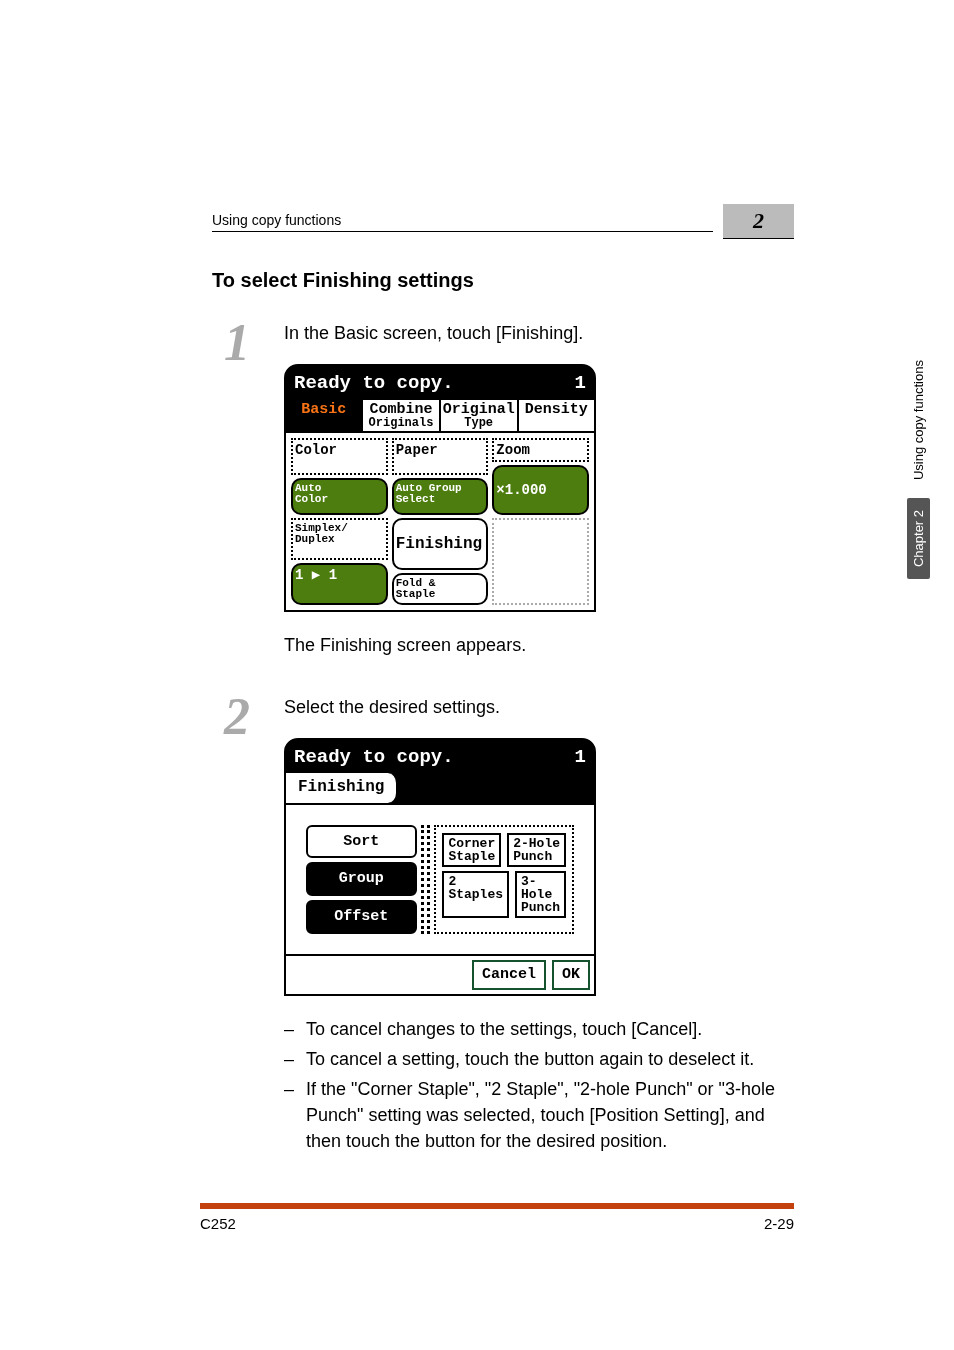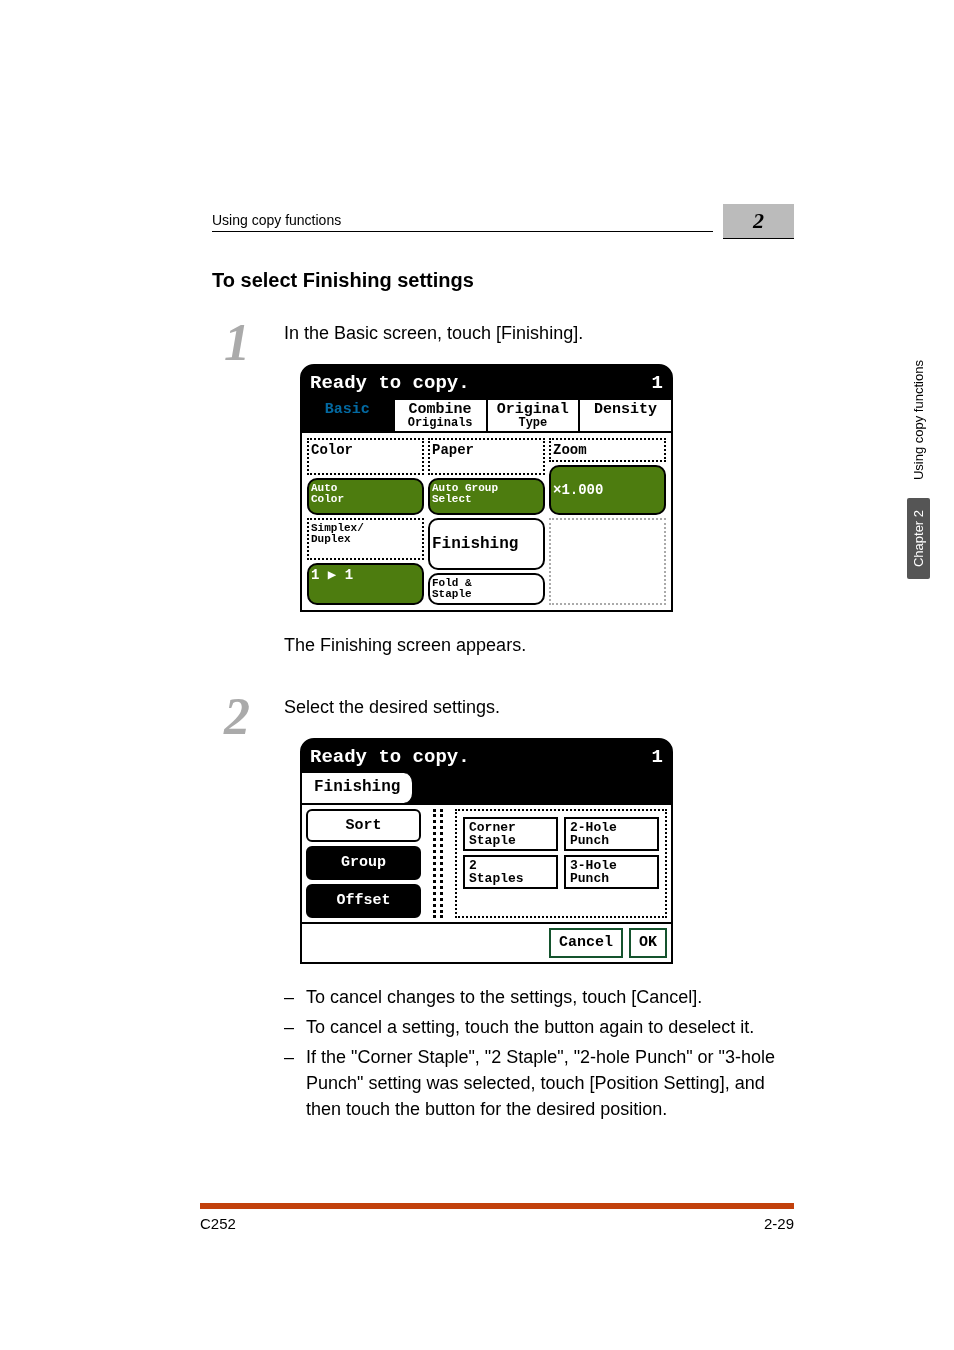--- a/index.html
+++ b/index.html
@@ -22,7 +22,7 @@
     .step-body p { margin-bottom:18px; }
 
     
-    .lcd { width:373px; margin:0 0 20px 16px; }
+    .lcd { width:312px; margin:0 0 20px 0; }
     .lcd-header { background:#000; color:#fff; border:2px solid #000; border-top-left-radius:14px; border-top-right-radius:14px; padding:4px 8px 0; font-family:"Courier New",monospace; font-weight:bold; font-size:19px; display:flex; justify-content:space-between; align-items:center; }
     .lcd-tabs { display:flex; border:2px solid #000; border-top:none; background:#fff; }
     .lcd-tab { flex:1; text-align:center; font-family:"Courier New",monospace; font-size:15px; font-weight:bold; padding:2px 2px; border-right:2px solid #000; background:#fff; line-height:1; }

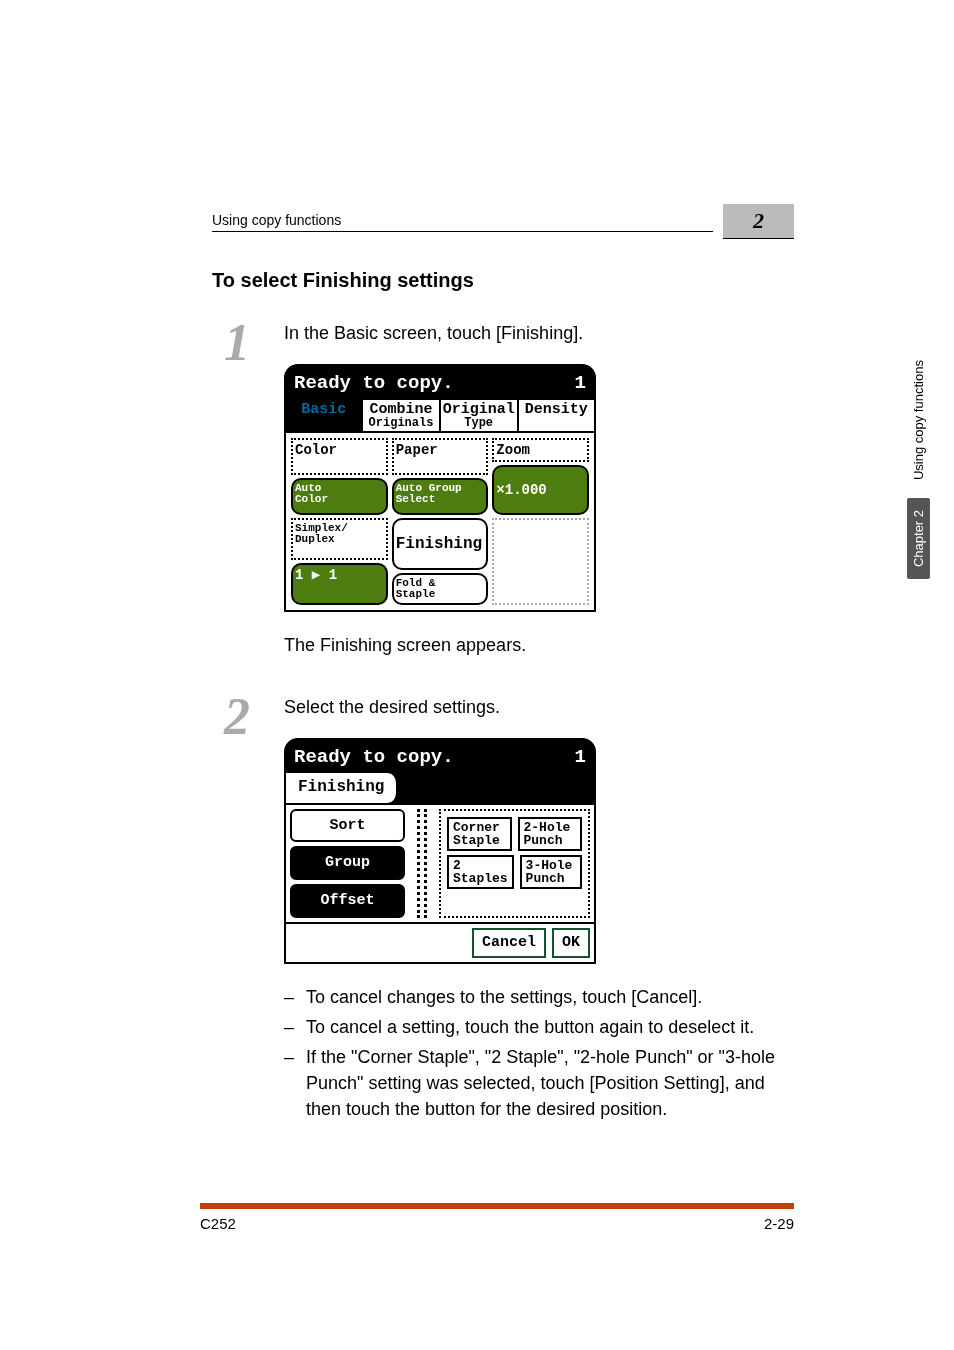--- a/index.html
+++ b/index.html
@@ -26,7 +26,7 @@
     .lcd-header { background:#000; color:#fff; border:2px solid #000; border-top-left-radius:14px; border-top-right-radius:14px; padding:4px 8px 0; font-family:"Courier New",monospace; font-weight:bold; font-size:19px; display:flex; justify-content:space-between; align-items:center; }
     .lcd-tabs { display:flex; border:2px solid #000; border-top:none; background:#fff; }
     .lcd-tab { flex:1; text-align:center; font-family:"Courier New",monospace; font-size:15px; font-weight:bold; padding:2px 2px; border-right:2px solid #000; background:#fff; line-height:1; }
-    .lcd-tab.selected { background:#000; color:#0369a1; }
+    .lcd-tab.selected { background:#000; color:#f97316; }
     .lcd-tab:last-child { border-right:none; }
     .lcd-tab small { font-size:12px; display:block; line-height:1; }
     .lcd-body { border:2px solid #000; border-top:none; padding:5px; display:flex; flex-direction:column; gap:3px; }

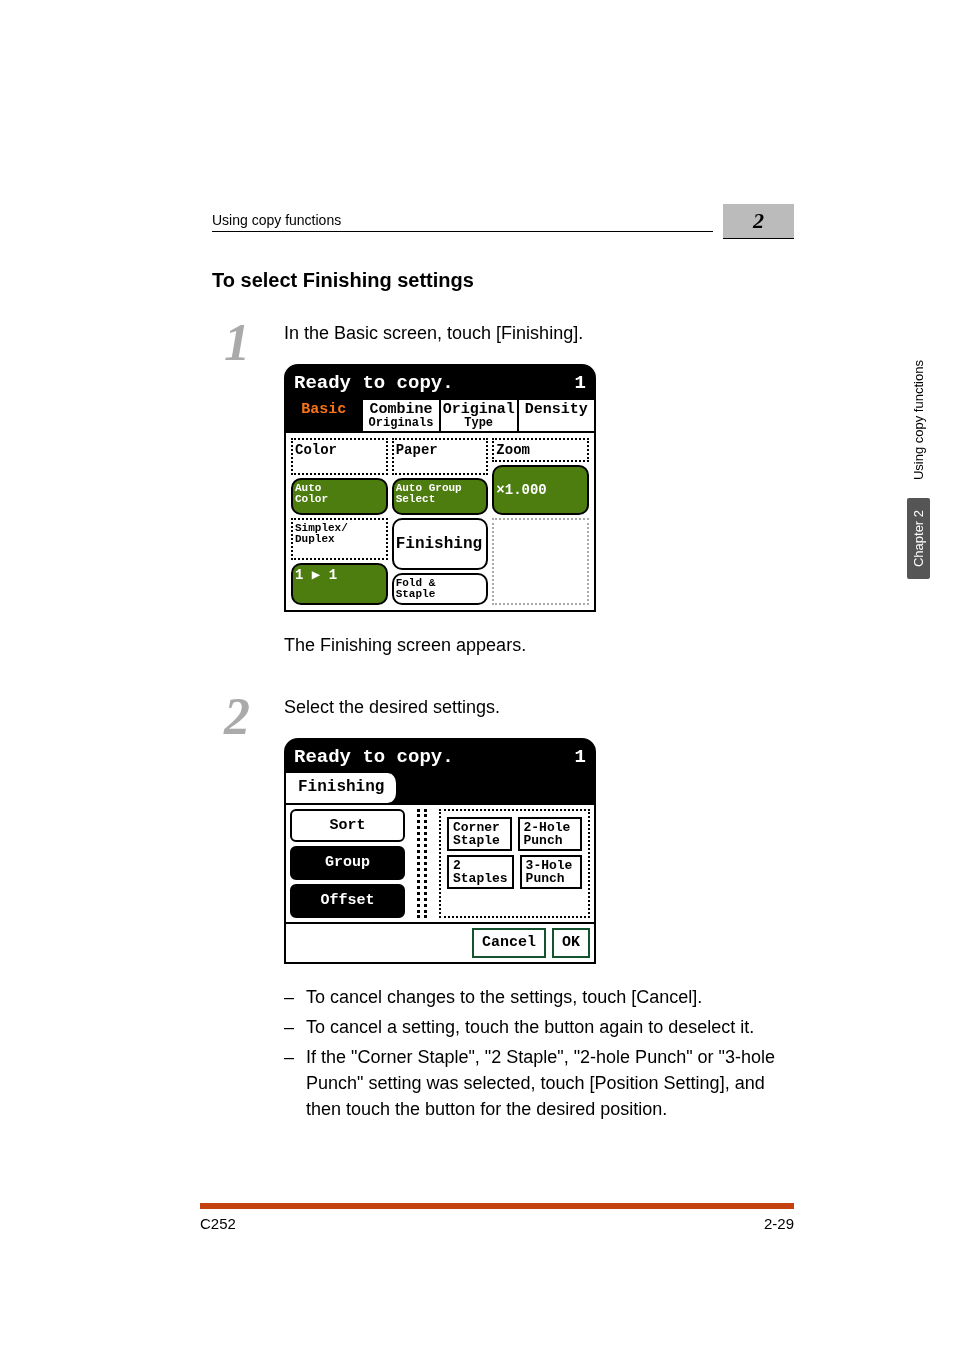--- a/index.html
+++ b/index.html
@@ -42,7 +42,7 @@
     .lcd2-tabs { display:flex; border:2px solid #000; border-top:none; background:#000; }
     .lcd2-tab { font-family:"Courier New",monospace; font-size:16px; font-weight:bold; background:#fff; padding:3px 12px; border-right:2px solid #000; border-top-left-radius:0; border-bottom-right-radius:10px; border-top-right-radius:10px; }
 
-    .lcd2-body { border:2px solid #000; border-top:none; padding:4px; display:flex; gap:12px; }
+    .lcd2-body { border:2px solid #000; border-top:none; padding:20px; display:flex; gap:4px; }
     .lcd2-col { display:flex; flex-direction:column; gap:4px; }
     .lcd2-left { width:115px; }
     .vdots { border-left:3px dotted #000; border-right:3px dotted #000; width:10px; align-self:stretch; }

